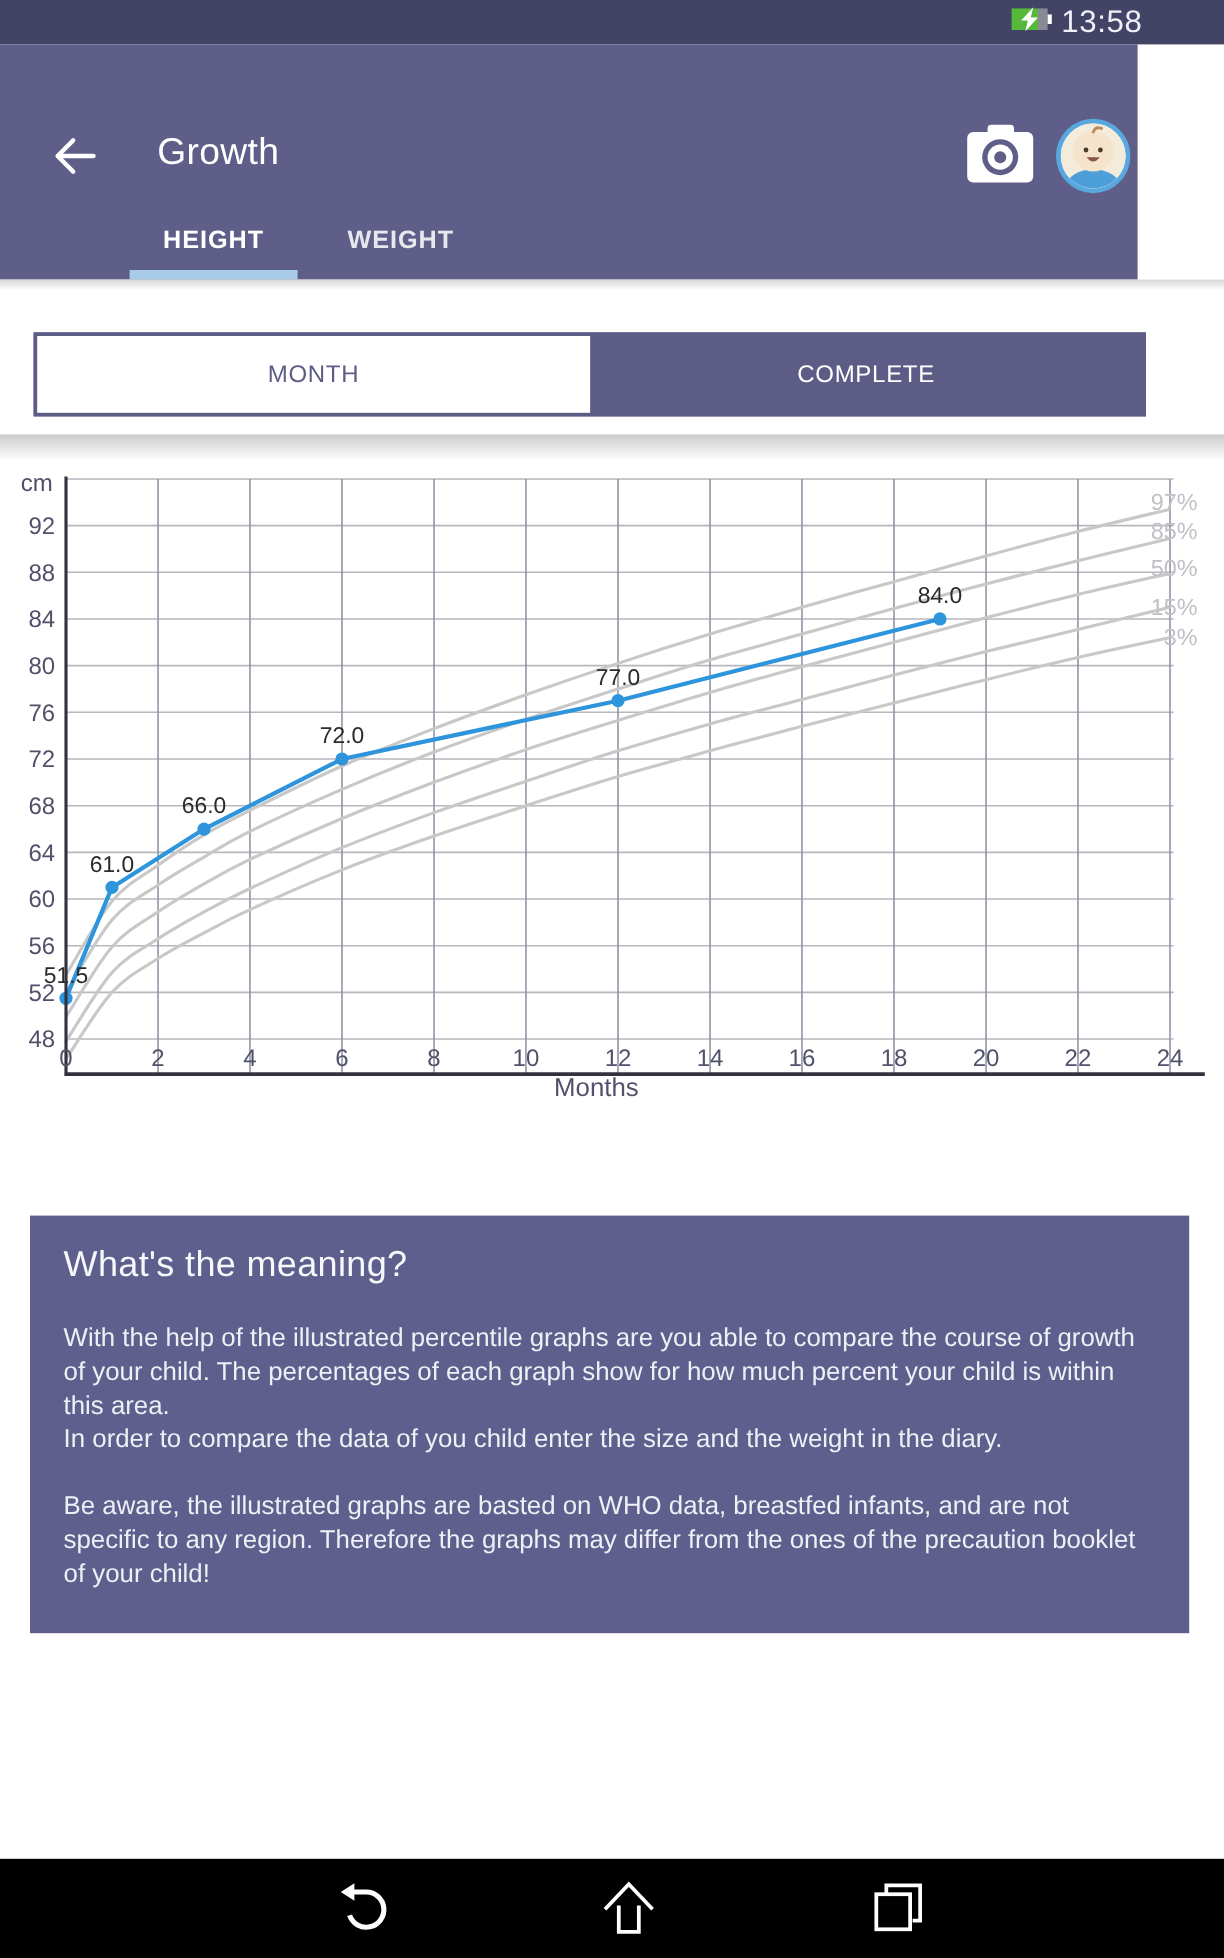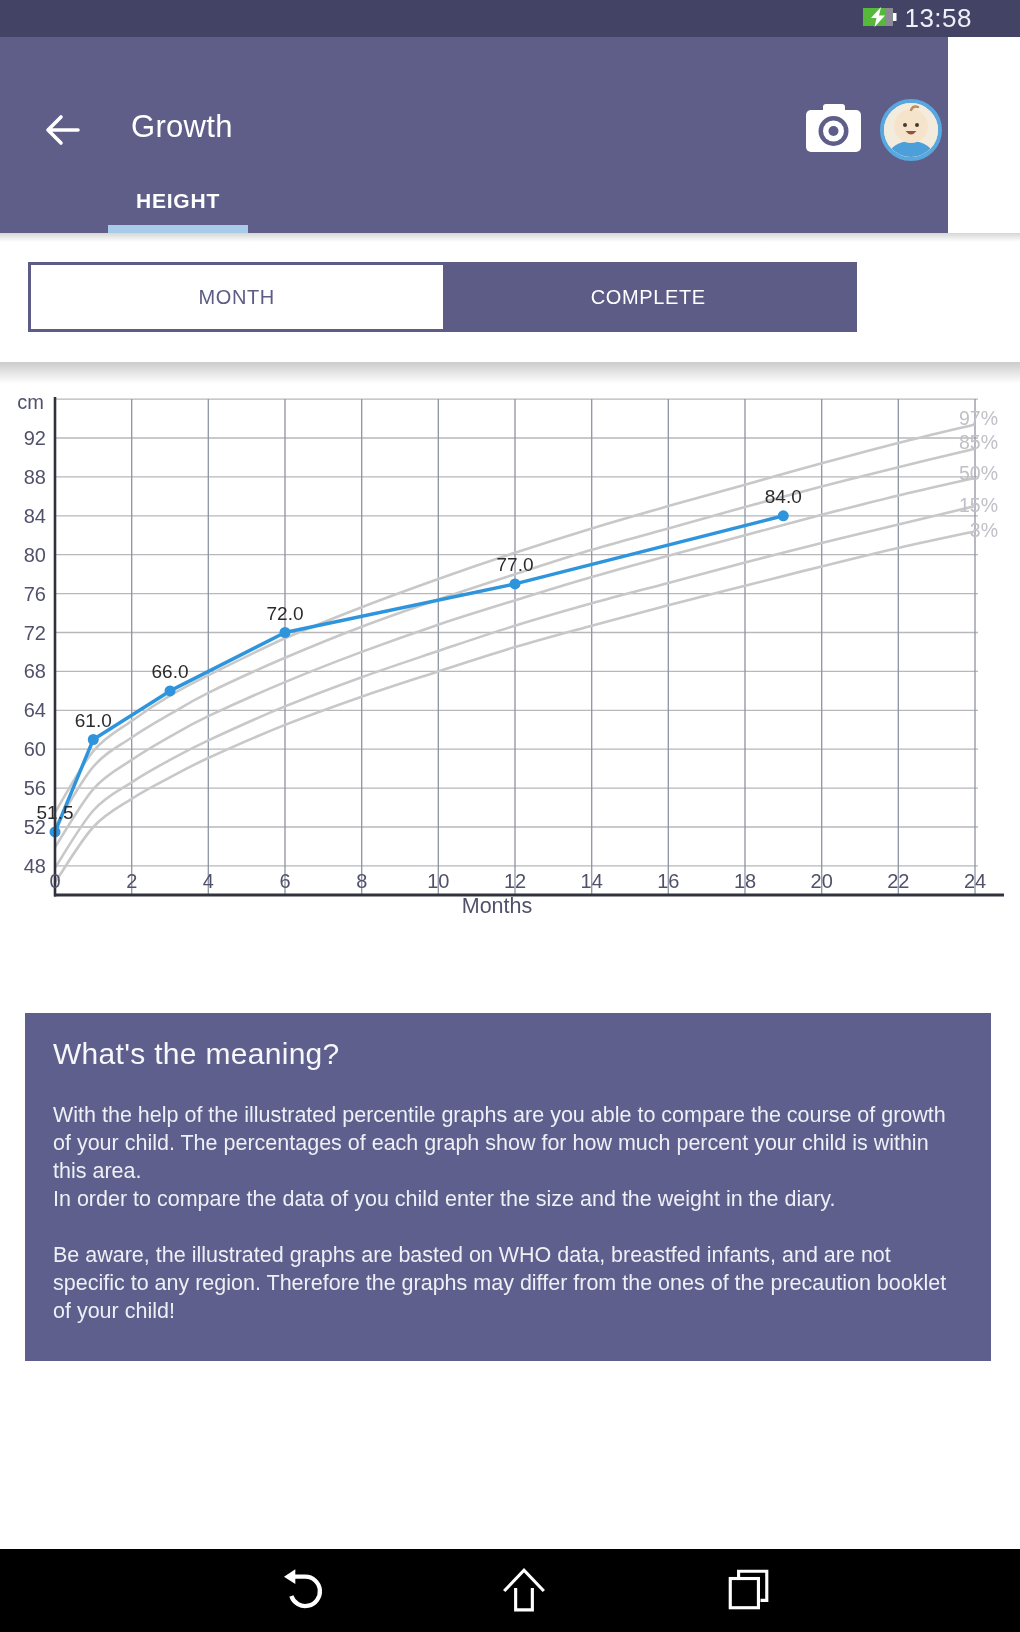--- a/index.html
+++ b/index.html
@@ -10,7 +10,7 @@
   }
   
   .statusbar{position:absolute;top:0;left:0;width:1020px;height:37px;background:#434366;
-    display:flex;align-items:center;justify-content:flex-end;padding-right:48px;gap:6px;}
+    display:flex;align-items:center;justify-content:flex-end;padding-right:68px;gap:6px;}
   .statusbar .time{color:#eef0f8;font-size:26px;letter-spacing:0.5px;}
   
   .appbar{position:absolute;top:37px;left:0;width:948px;height:196px;background:#5e5e89;}

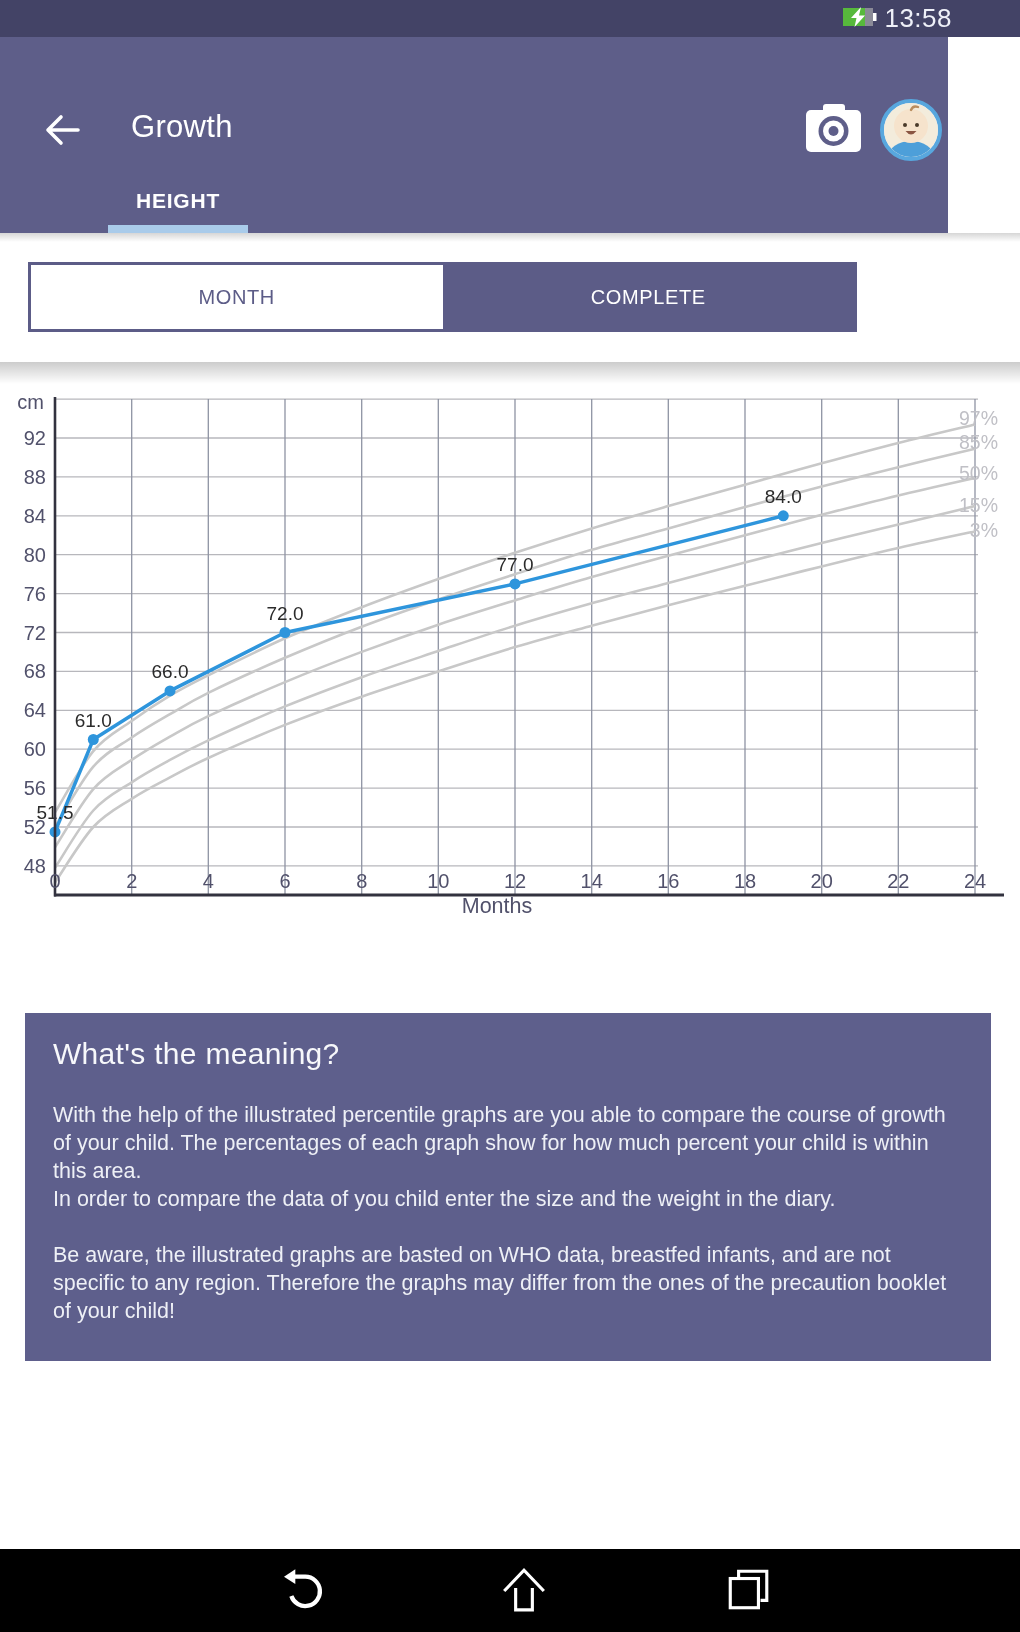--- a/index.html
+++ b/index.html
@@ -110,6 +110,9 @@
       <div class="tab active">
         <span>HEIGHT</span>
         <div class="underline"></div>
+      </div>
+      <div class="tab">
+        <span>WEIGHT</span>
       </div>
     </div>
   </div>

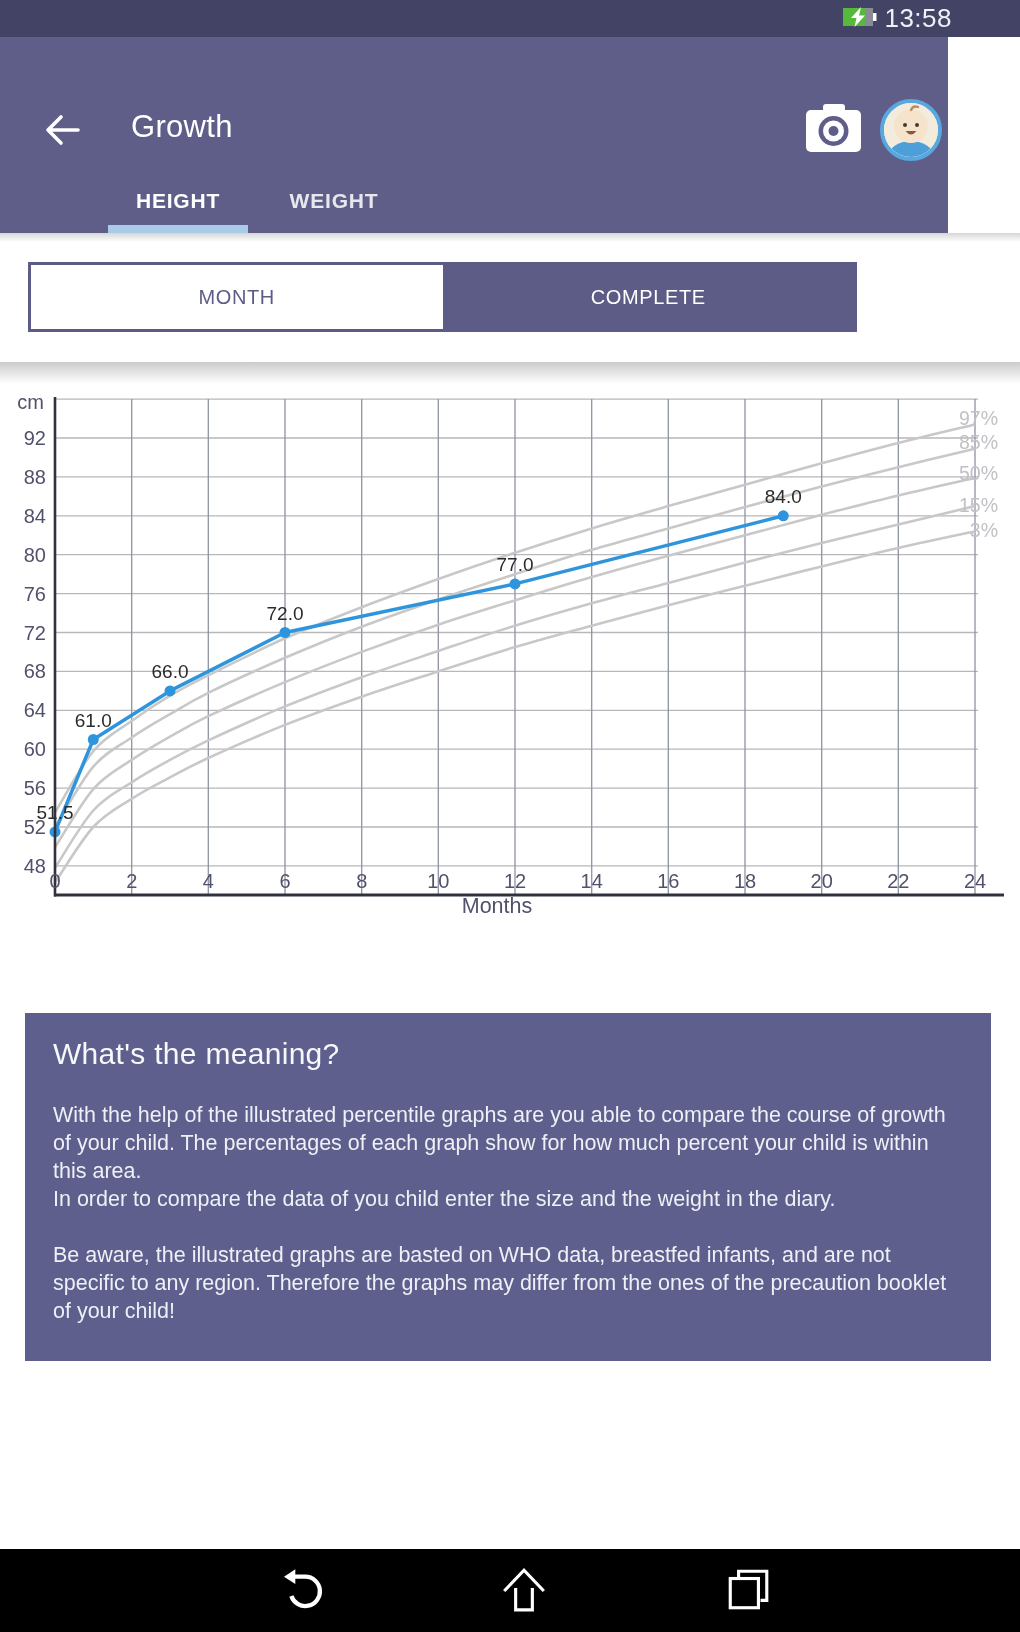--- a/index.html
+++ b/index.html
@@ -28,7 +28,7 @@
   .togglesec{position:absolute;top:233px;left:0;width:1020px;height:129px;background:#ffffff;}
   .shadow-top{position:absolute;top:0;left:0;width:100%;height:9px;
     background:linear-gradient(180deg,rgba(0,0,0,0.16),rgba(0,0,0,0));}
-  .toggle{position:absolute;top:29px;left:28px;width:829px;height:70px;border:3px solid #5c5c87;display:flex;background:#5c5c87;}
+  .toggle{position:absolute;top:44px;left:28px;width:927px;height:70px;border:3px solid #5c5c87;display:flex;background:#5c5c87;}
   .toggle-opt{flex:1;display:flex;align-items:center;justify-content:center;
     font-size:20px;letter-spacing:0.6px;cursor:pointer;color:#ffffff;background:#5c5c87;}
   .toggle-opt.selected{background:#ffffff;color:#5c5c87;}

